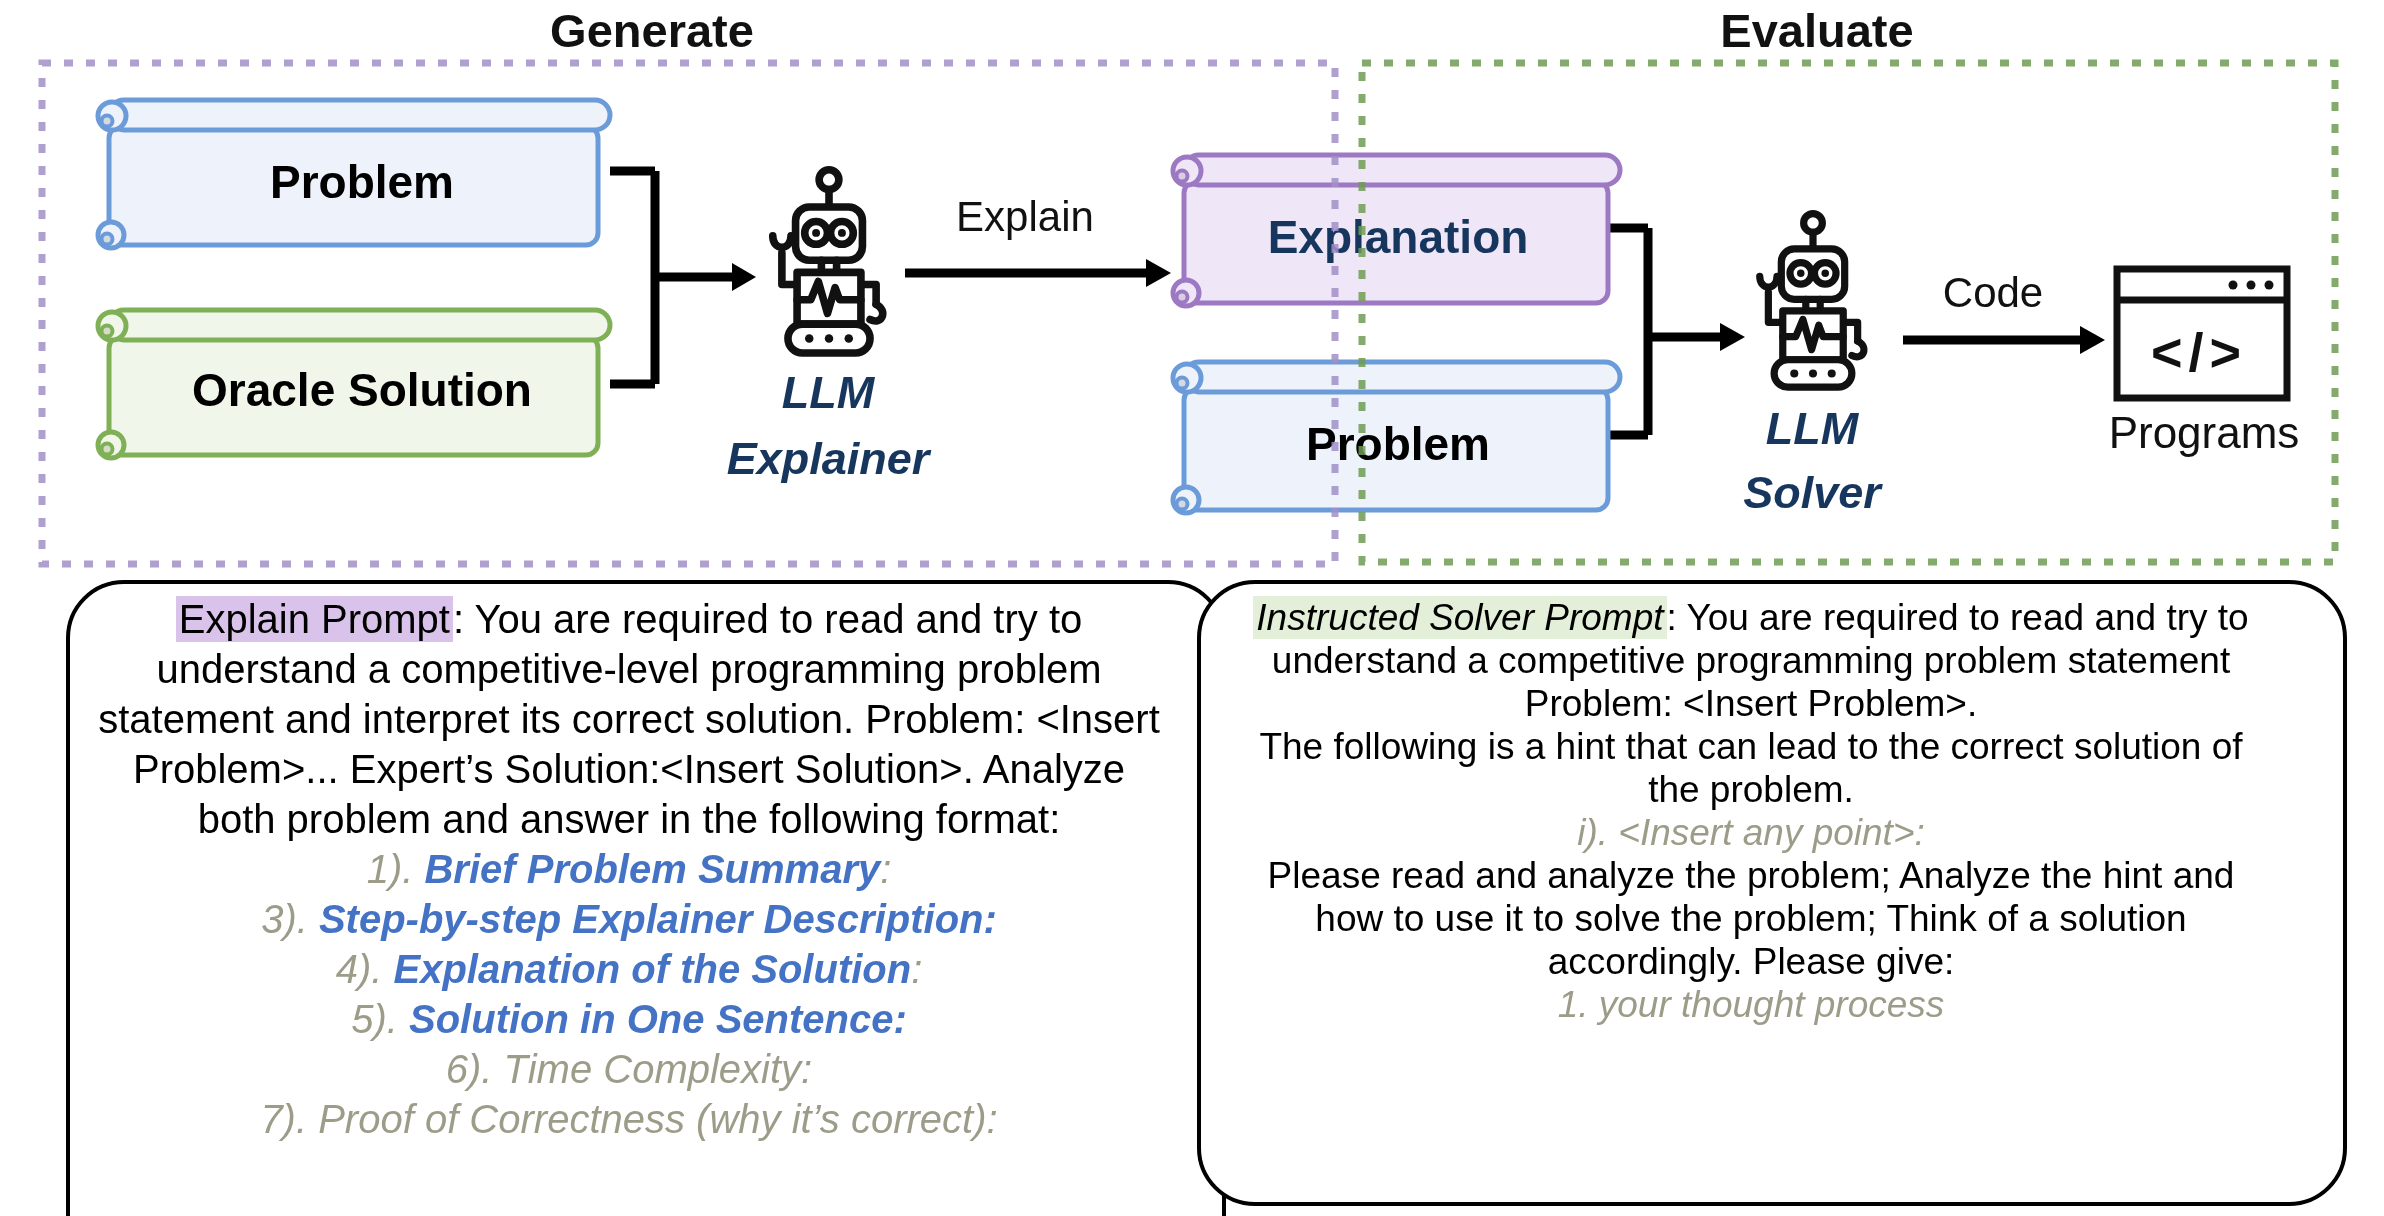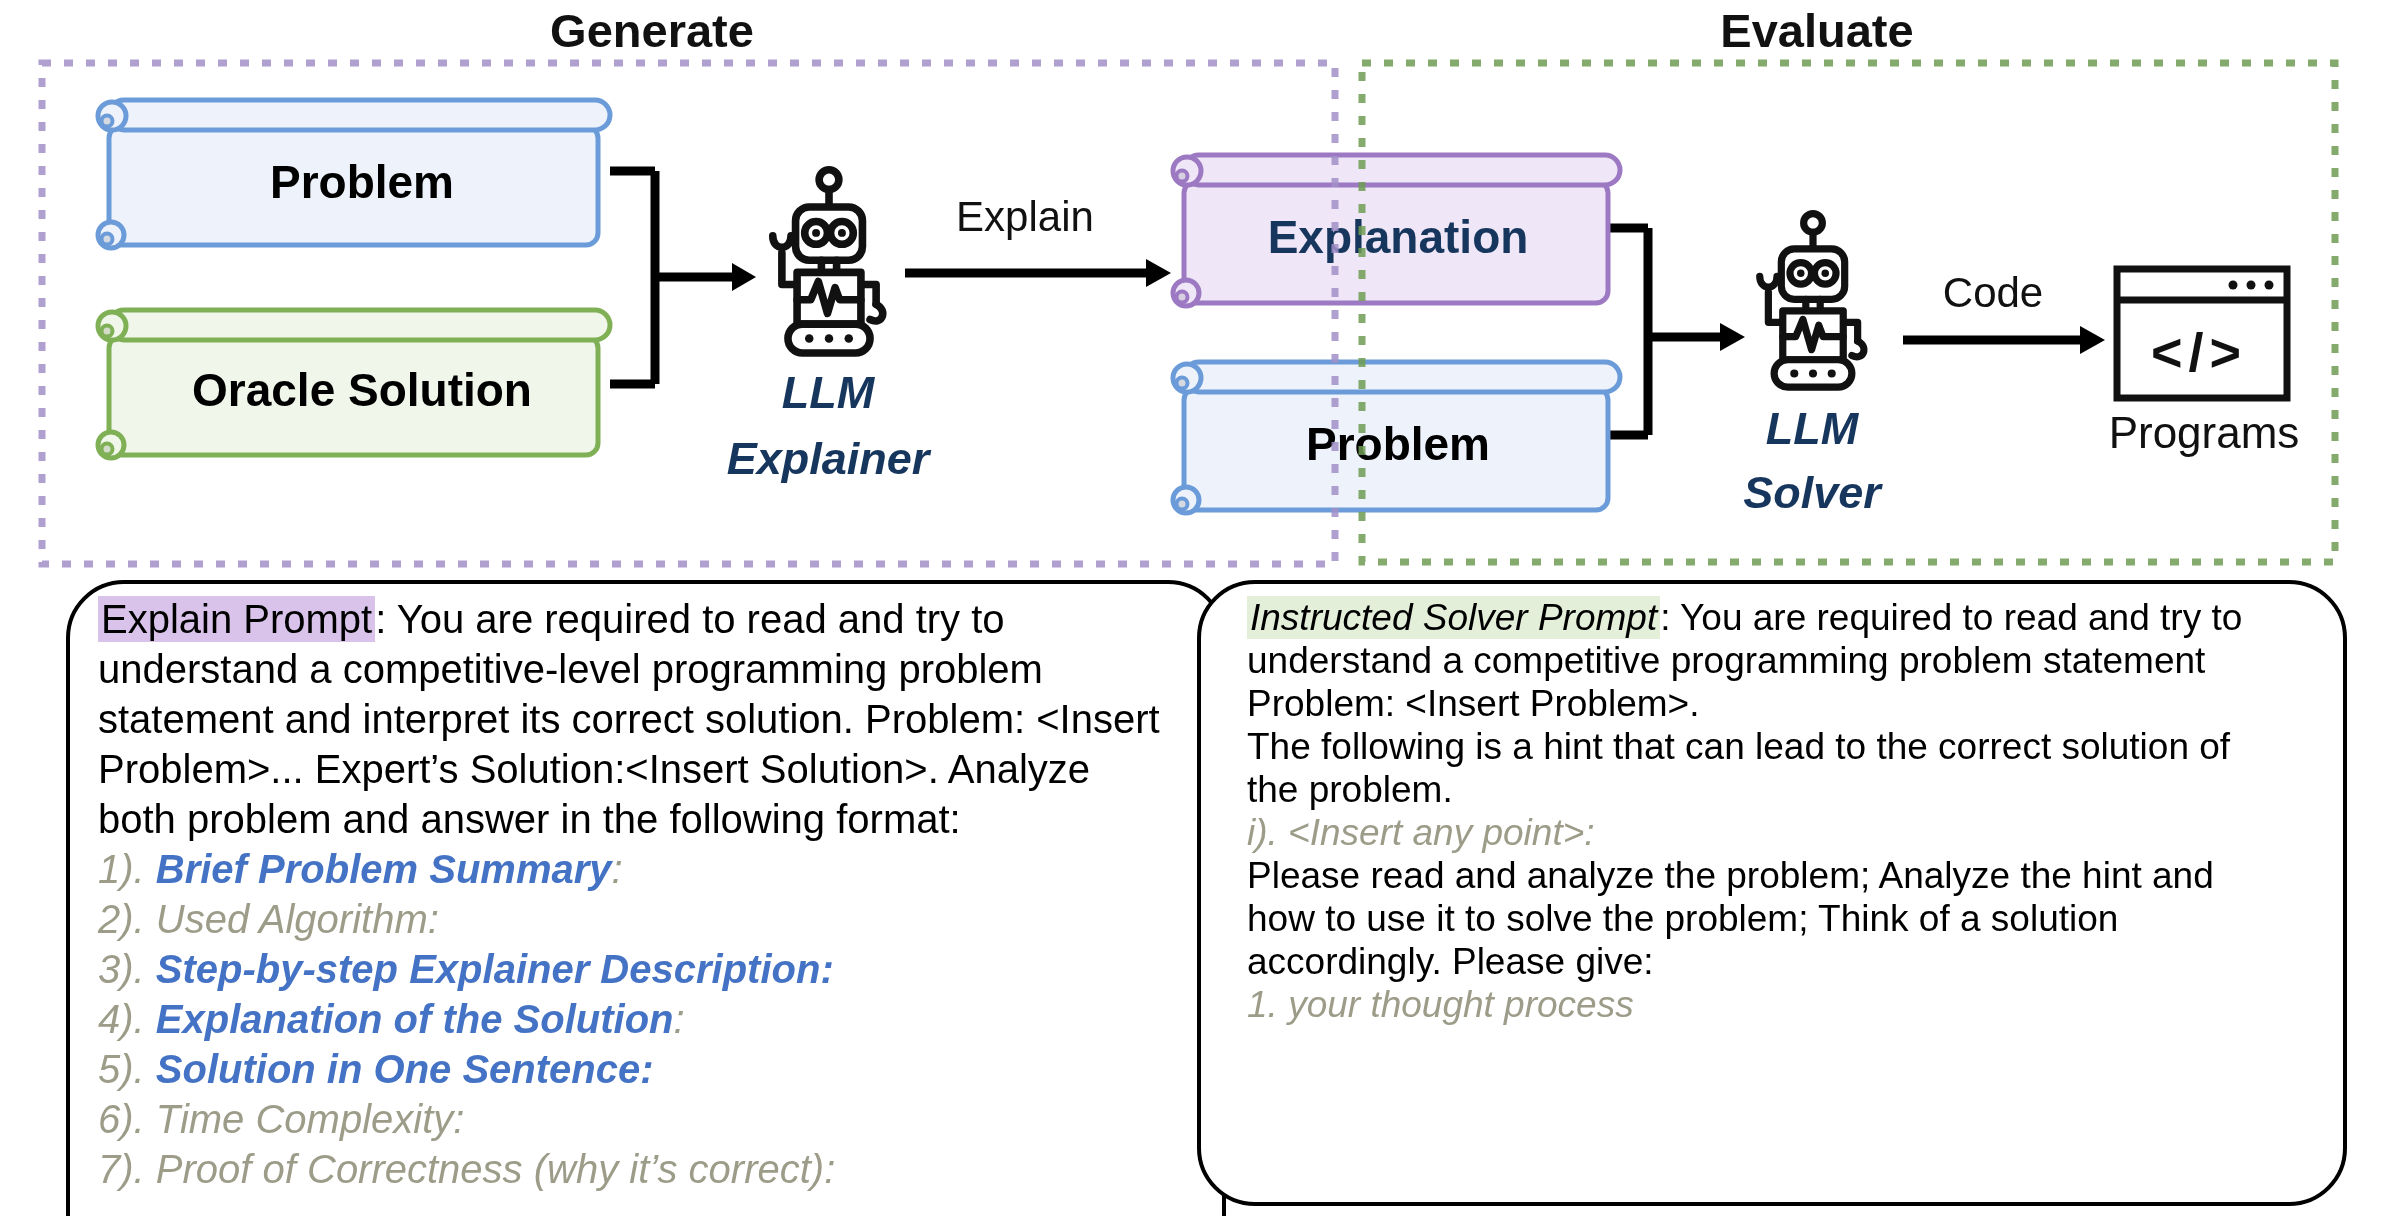--- a/index.html
+++ b/index.html
@@ -4,7 +4,7 @@
 <style>
   html,body{margin:0;padding:0;background:#ffffff;}
   .canvas{position:relative;width:2384px;height:1216px;background:#fff;overflow:hidden;
-          font-family:"Liberation Sans", sans-serif;color:#000;}
+          font-family:"Liberation Sans", sans-serif;color:#000;text-align:center;}
   svg text{font-family:"Liberation Sans", sans-serif;}
   .t-title{font-size:47px;font-weight:bold;fill:#111;}
   .t-scroll{font-size:46px;font-weight:bold;fill:#000;}

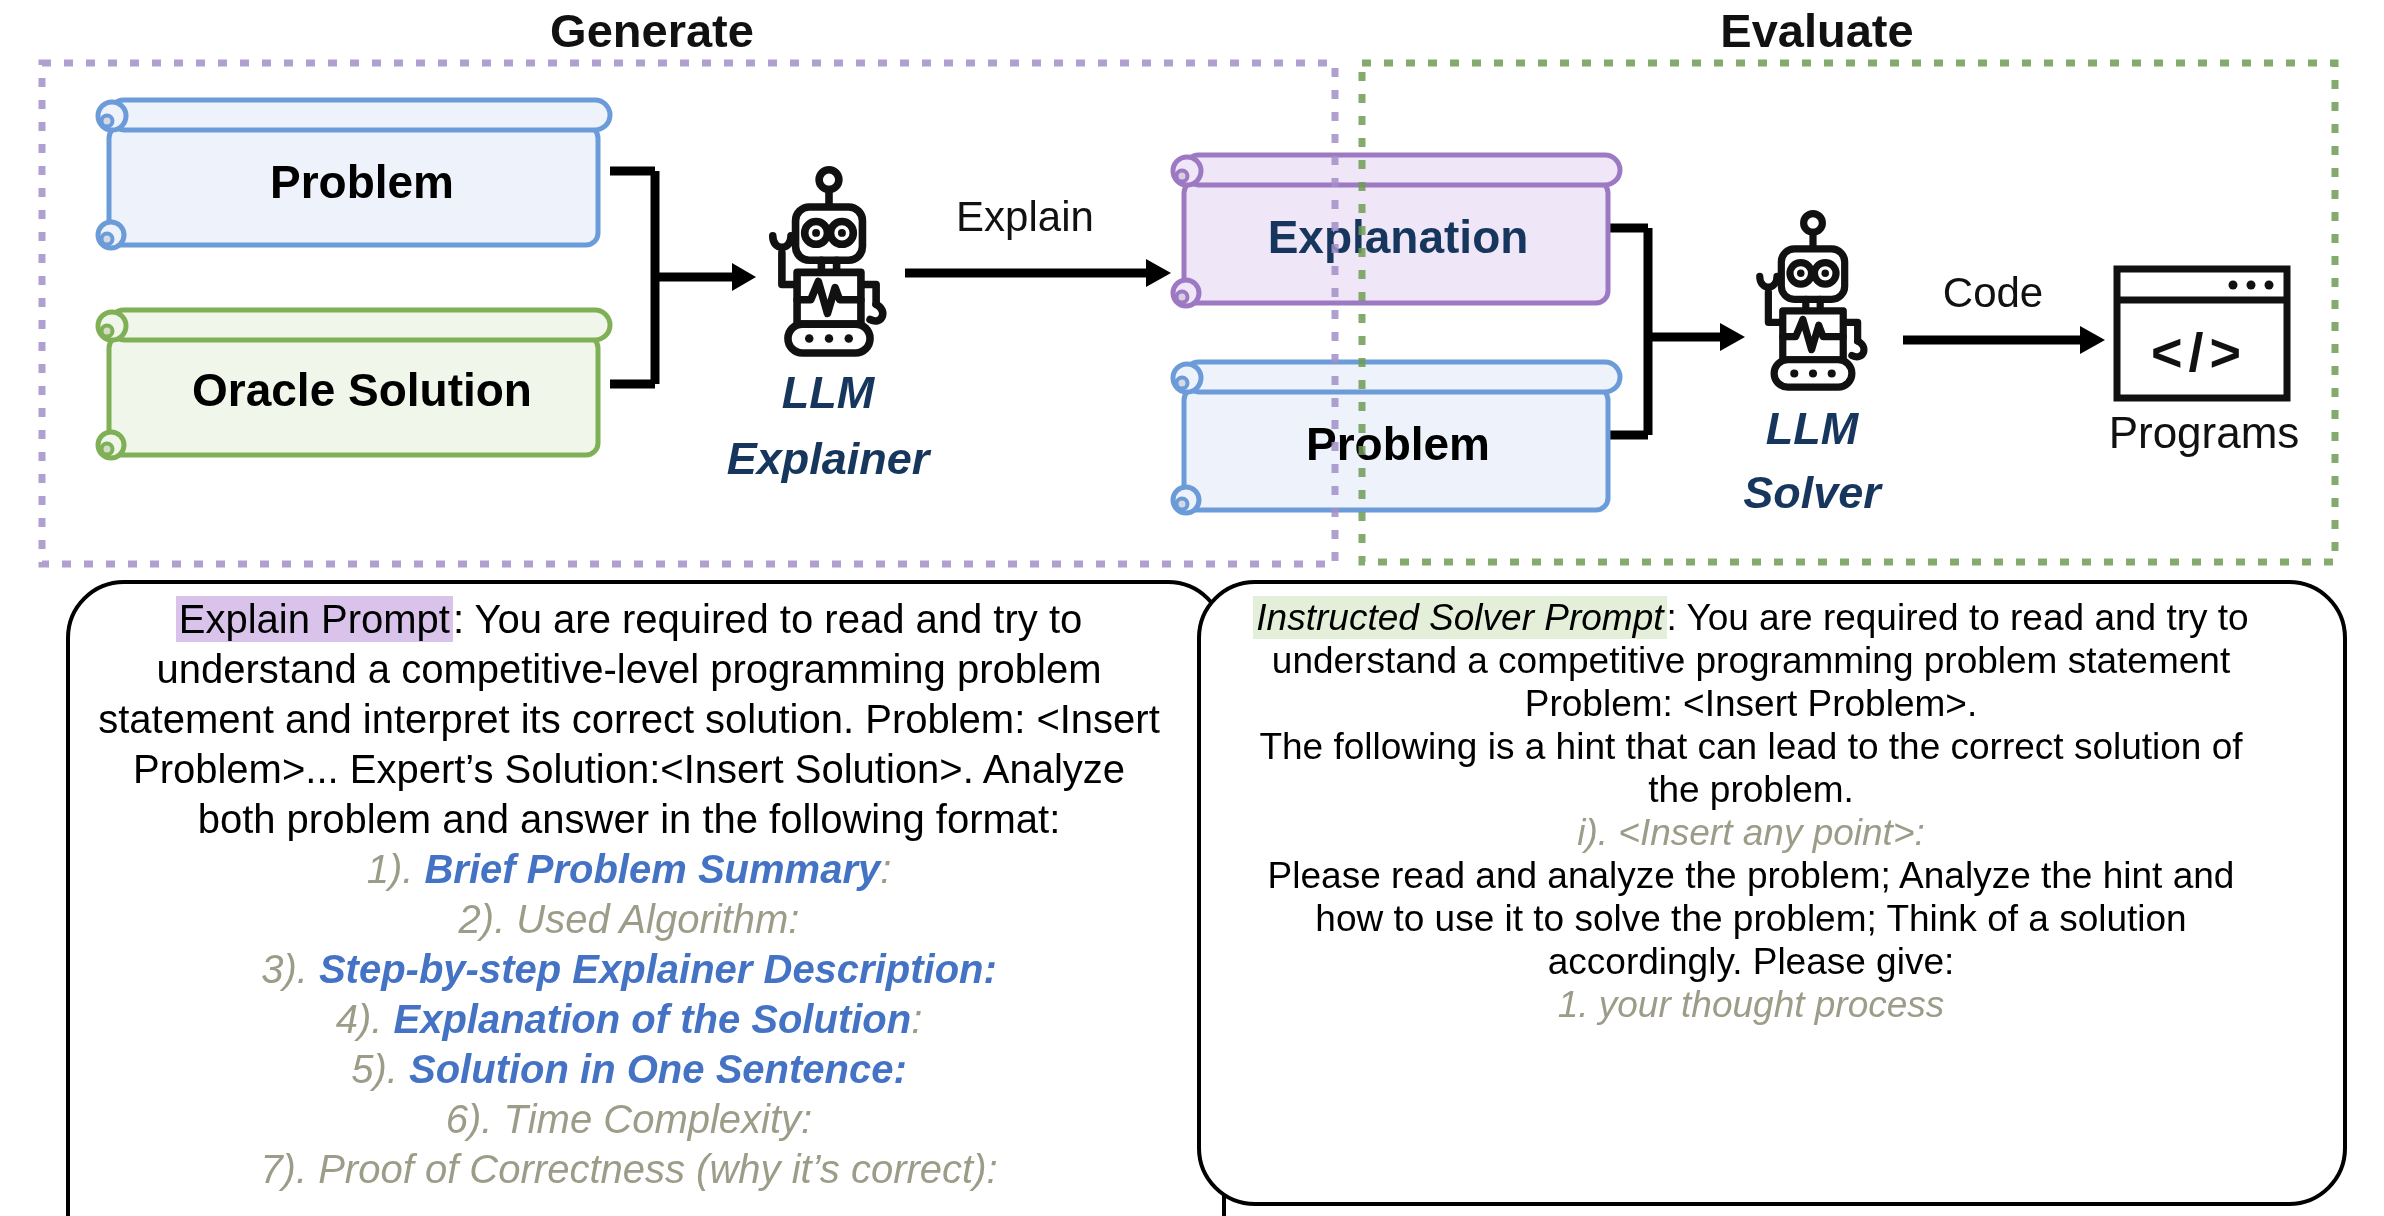--- a/index.html
+++ b/index.html
@@ -159,7 +159,6 @@
   <div class="prompt-box box-explain">
     <div class="pline"><span class="hl-purple">Explain Prompt</span><span>: You are required to read and try to understand a competitive-level programming problem statement and interpret its correct solution. Problem: &lt;Insert Problem&gt;... Expert’s Solution:&lt;Insert Solution&gt;. Analyze both problem and answer in the following format:</span></div>
     <div class="pline"><span class="item-olive">1). </span><span class="item-blue">Brief Problem Summary</span><span class="item-olive">:</span></div>
-    <div class="pline"><span class="item-olive">2). </span><span class="item-olive">Used Algorithm:</span><span class="item-olive"></span></div>
     <div class="pline"><span class="item-olive">3). </span><span class="item-blue">Step-by-step Explainer Description:</span><span class="item-olive"></span></div>
     <div class="pline"><span class="item-olive">4). </span><span class="item-blue">Explanation of the Solution</span><span class="item-olive">:</span></div>
     <div class="pline"><span class="item-olive">5). </span><span class="item-blue">Solution in One Sentence:</span><span class="item-olive"></span></div>

